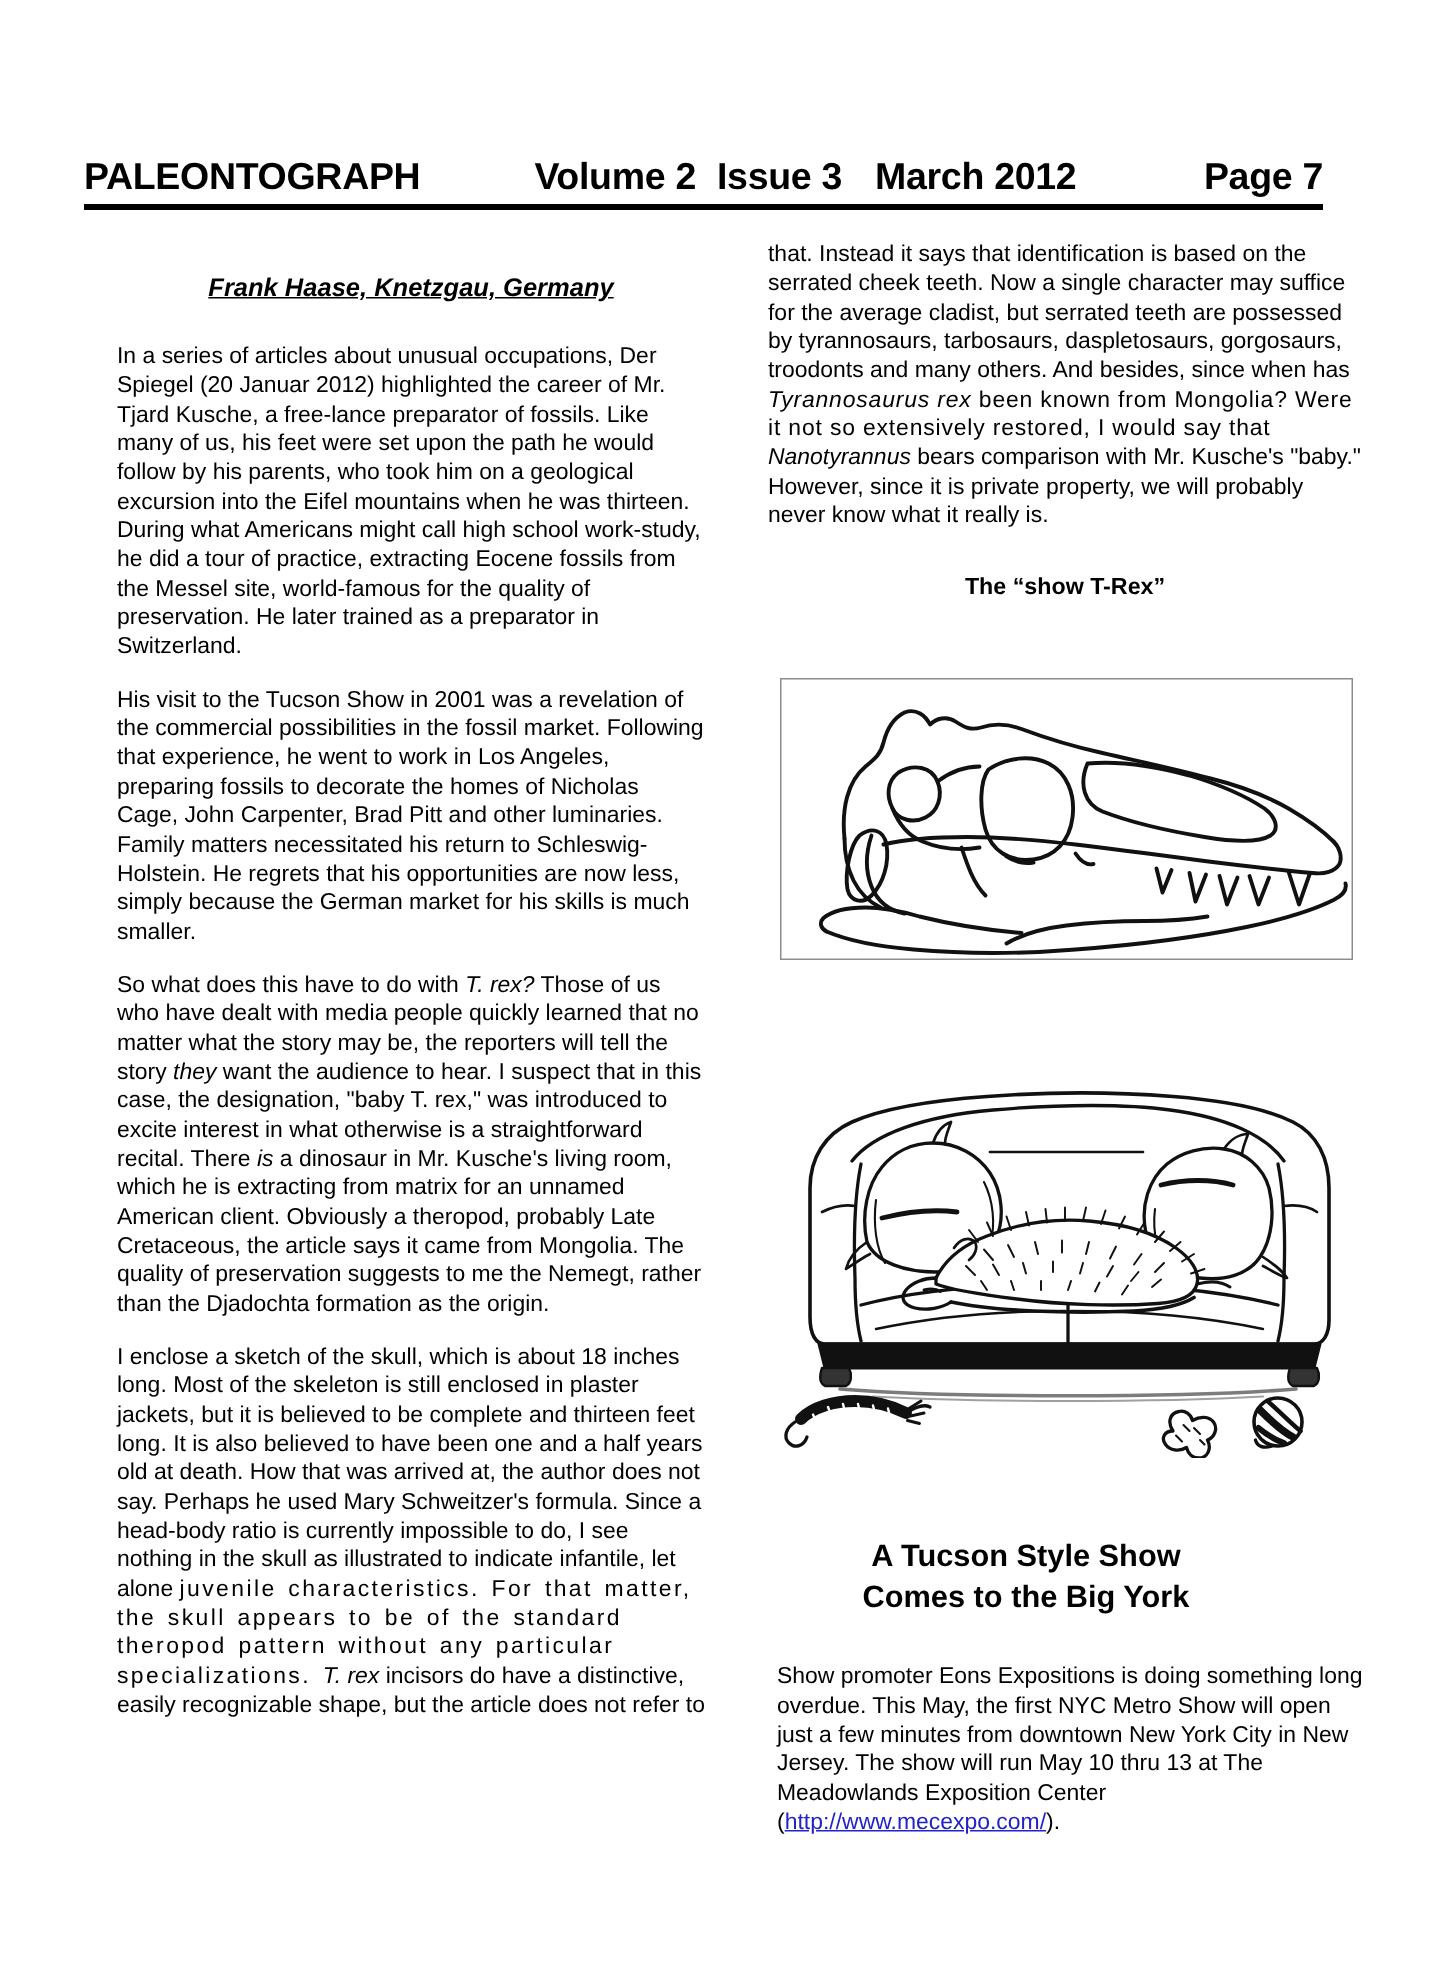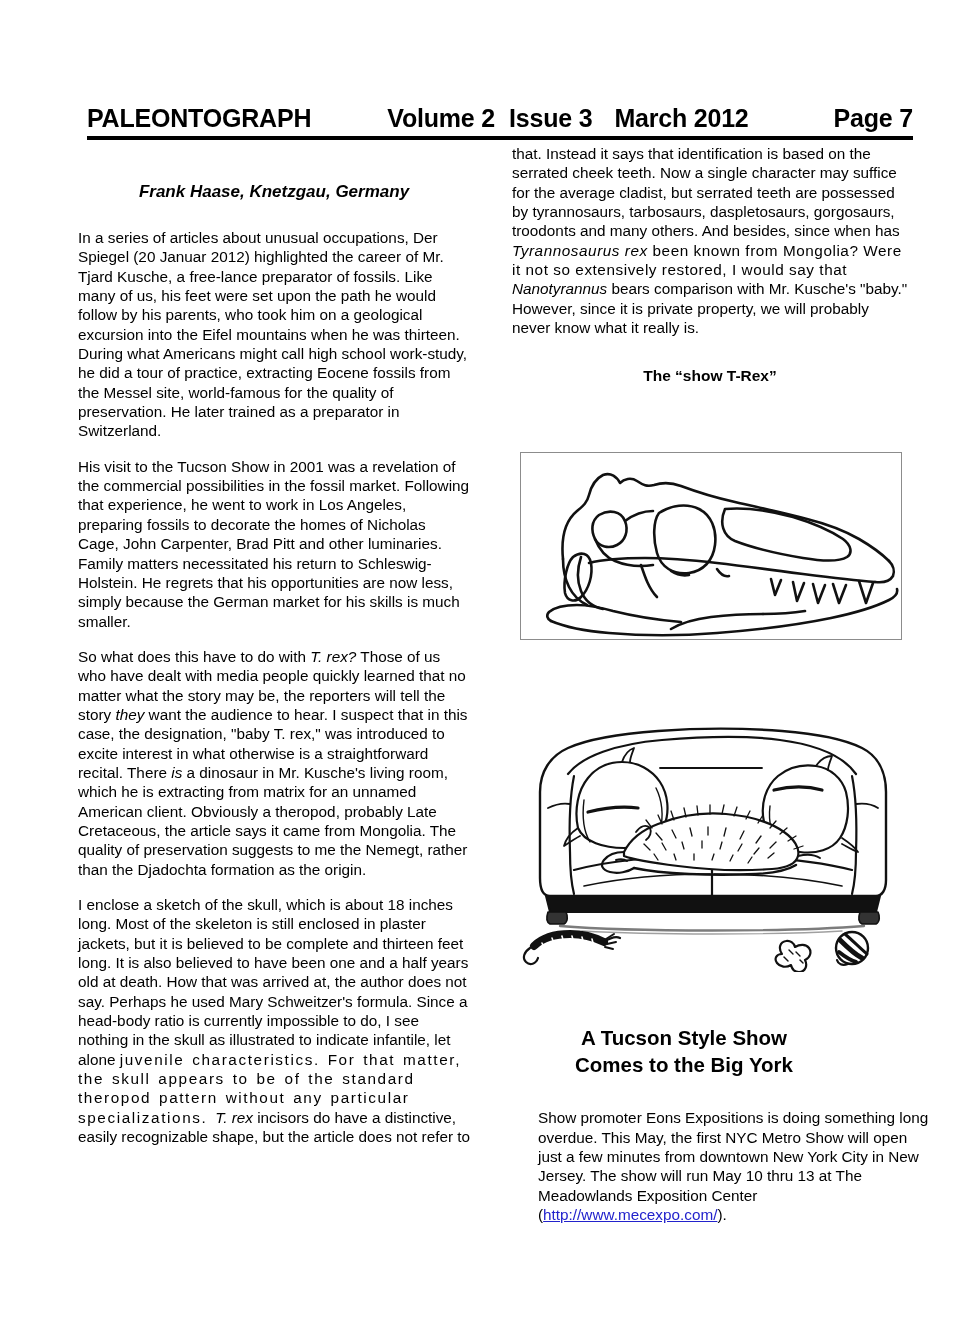--- a/index.html
+++ b/index.html
@@ -19,7 +19,7 @@
   
   .masthead {
     position: absolute;
-    left: 87px;
+    left: 56px;
     top: 104px;
     width: 826px;
     border-bottom: 4px solid #000;

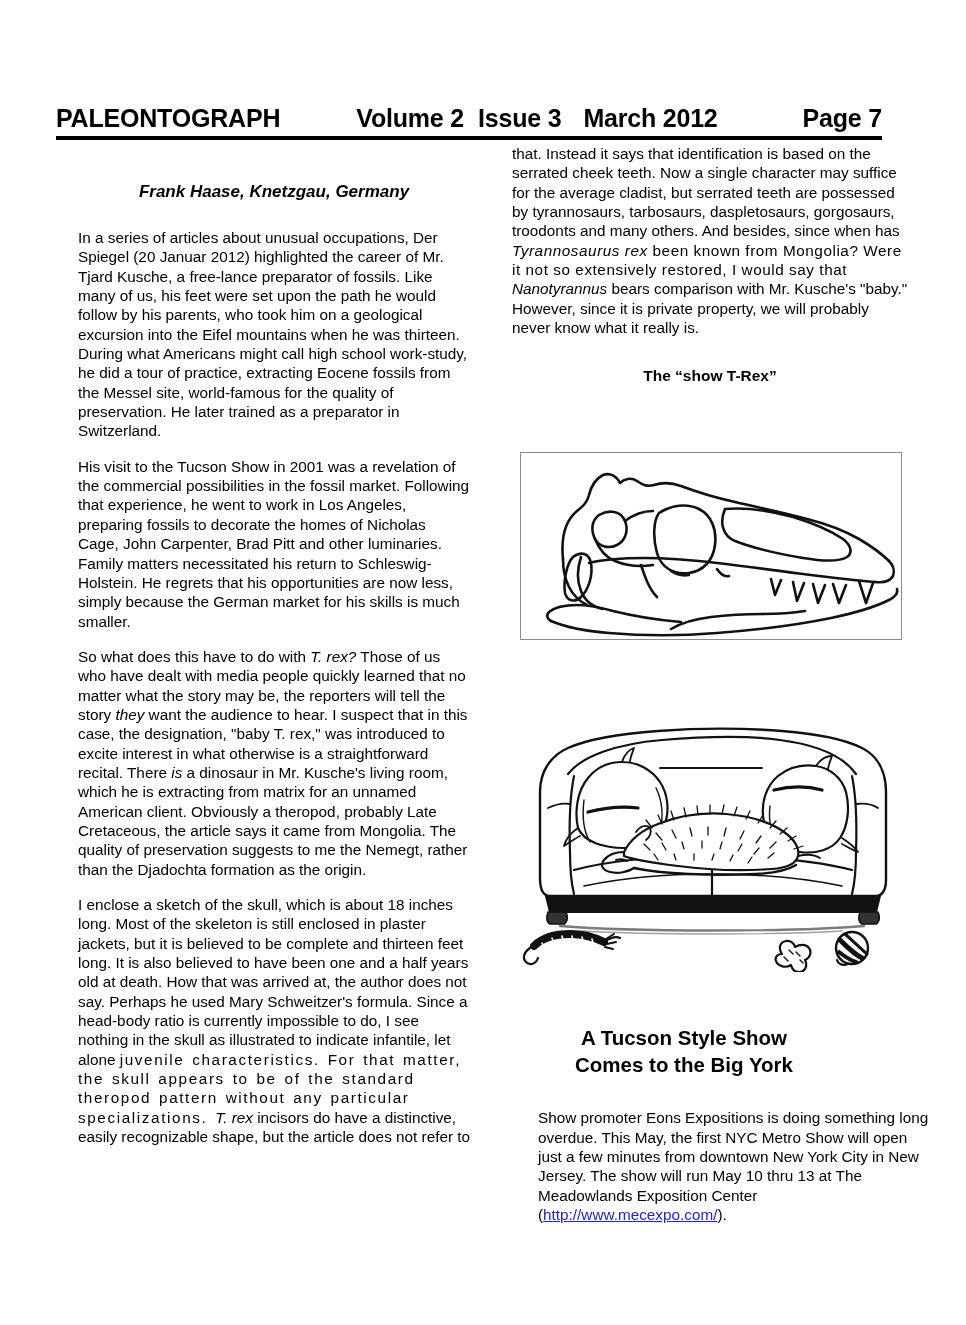--- a/index.html
+++ b/index.html
@@ -49,7 +49,7 @@
   .col-right {
     position: absolute;
     left: 512px;
-    top: 144px;
+    top: 160px;
     width: 396px;
   }
 

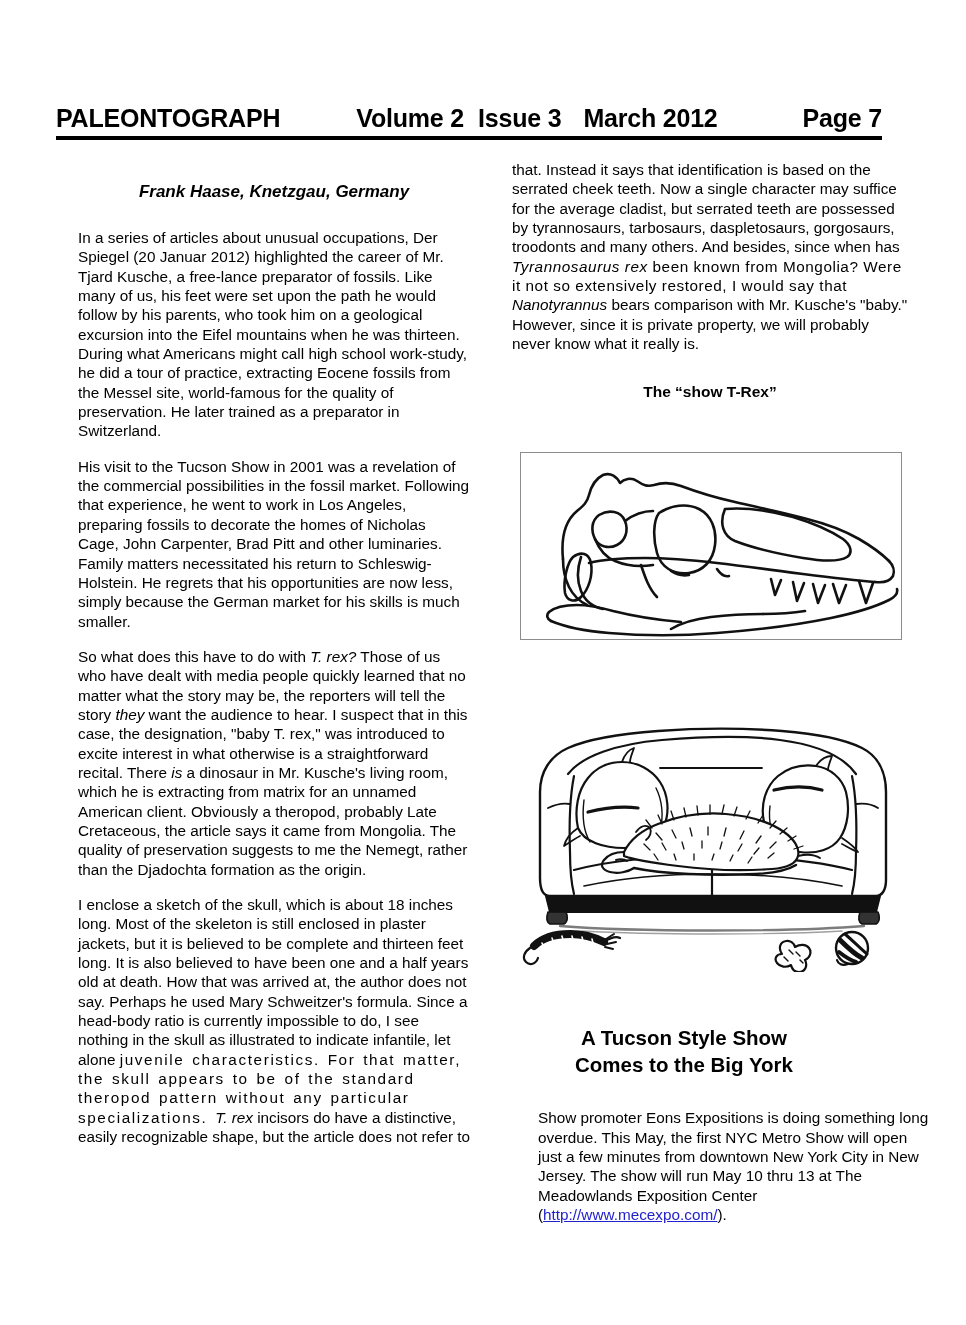--- a/index.html
+++ b/index.html
@@ -66,6 +66,7 @@
     font-style: italic;
     text-align: center;
     margin: 22px 0 0 0;
+    text-decoration: underline;
   }
 
   p.body {

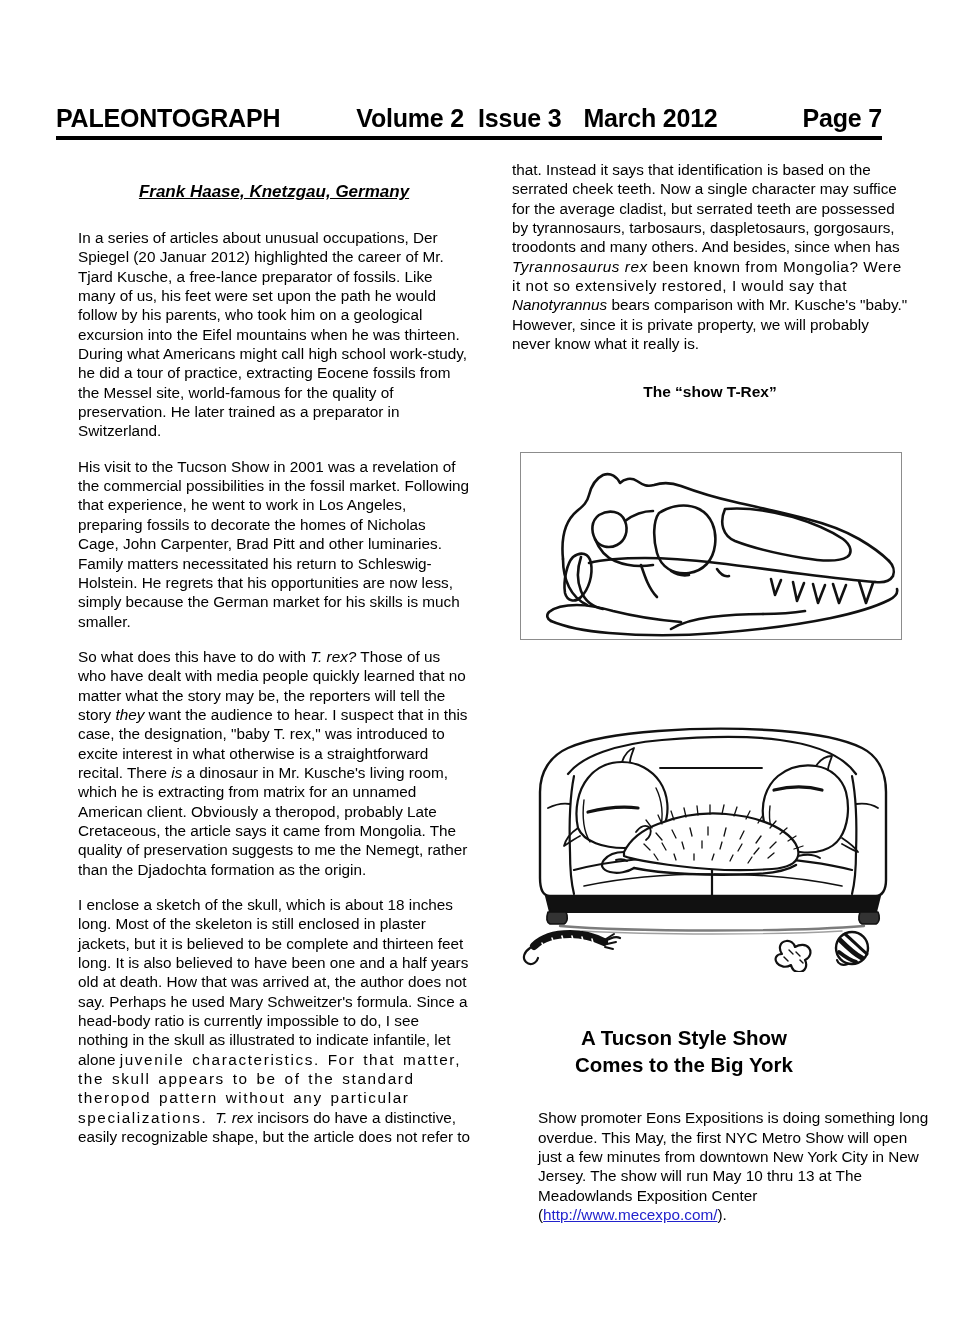--- a/index.html
+++ b/index.html
@@ -128,7 +128,7 @@
 
   .promo-para {
     position: absolute;
-    left: 538px;
+    left: 518px;
     top: 1093px;
     width: 396px;
     font-size: 15.3px;

